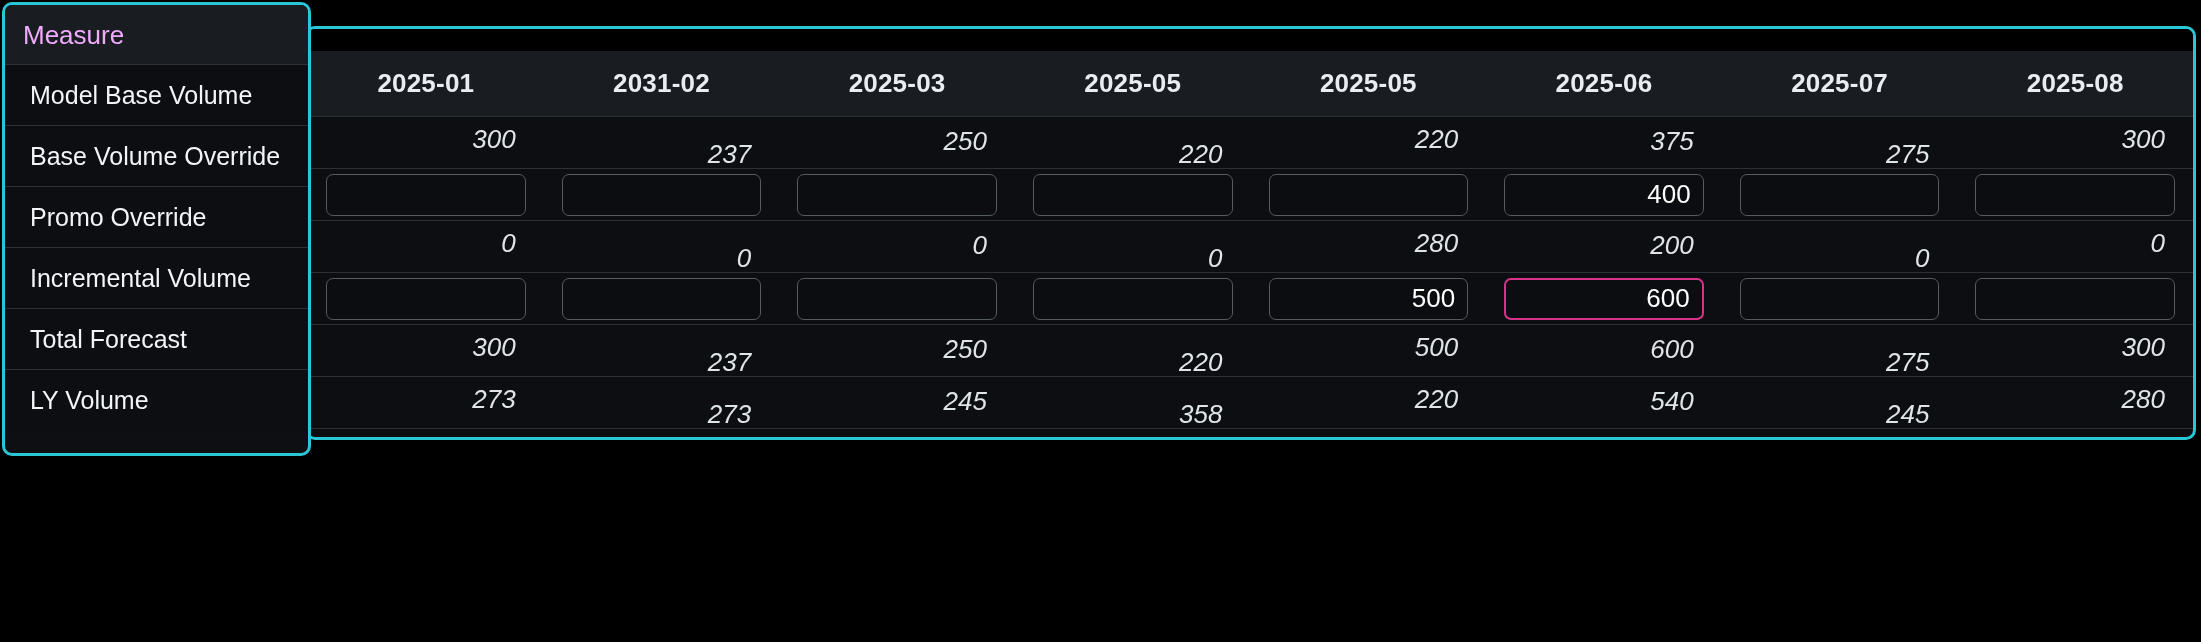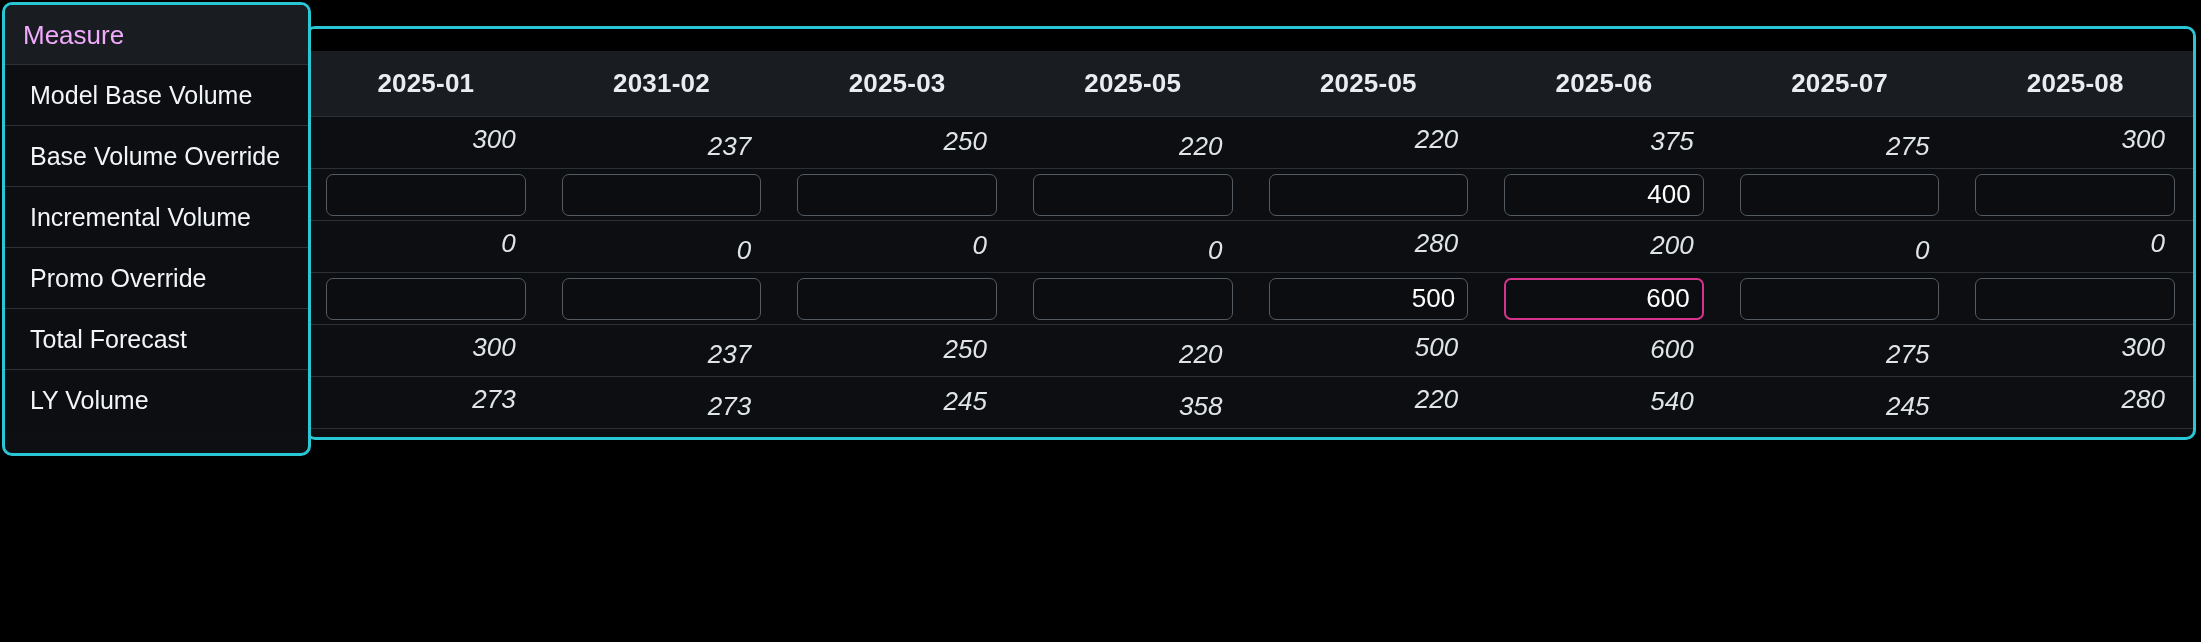--- a/index.html
+++ b/index.html
@@ -72,7 +72,7 @@
 
   
   .nudge-1{position:relative;top:-3px;}
-  .nudge-2{position:relative;top:4px;}
+  .nudge-2{position:relative;top:12px;}
   .nudge-3{position:relative;top:-1px;margin-left:24px;}
 
   

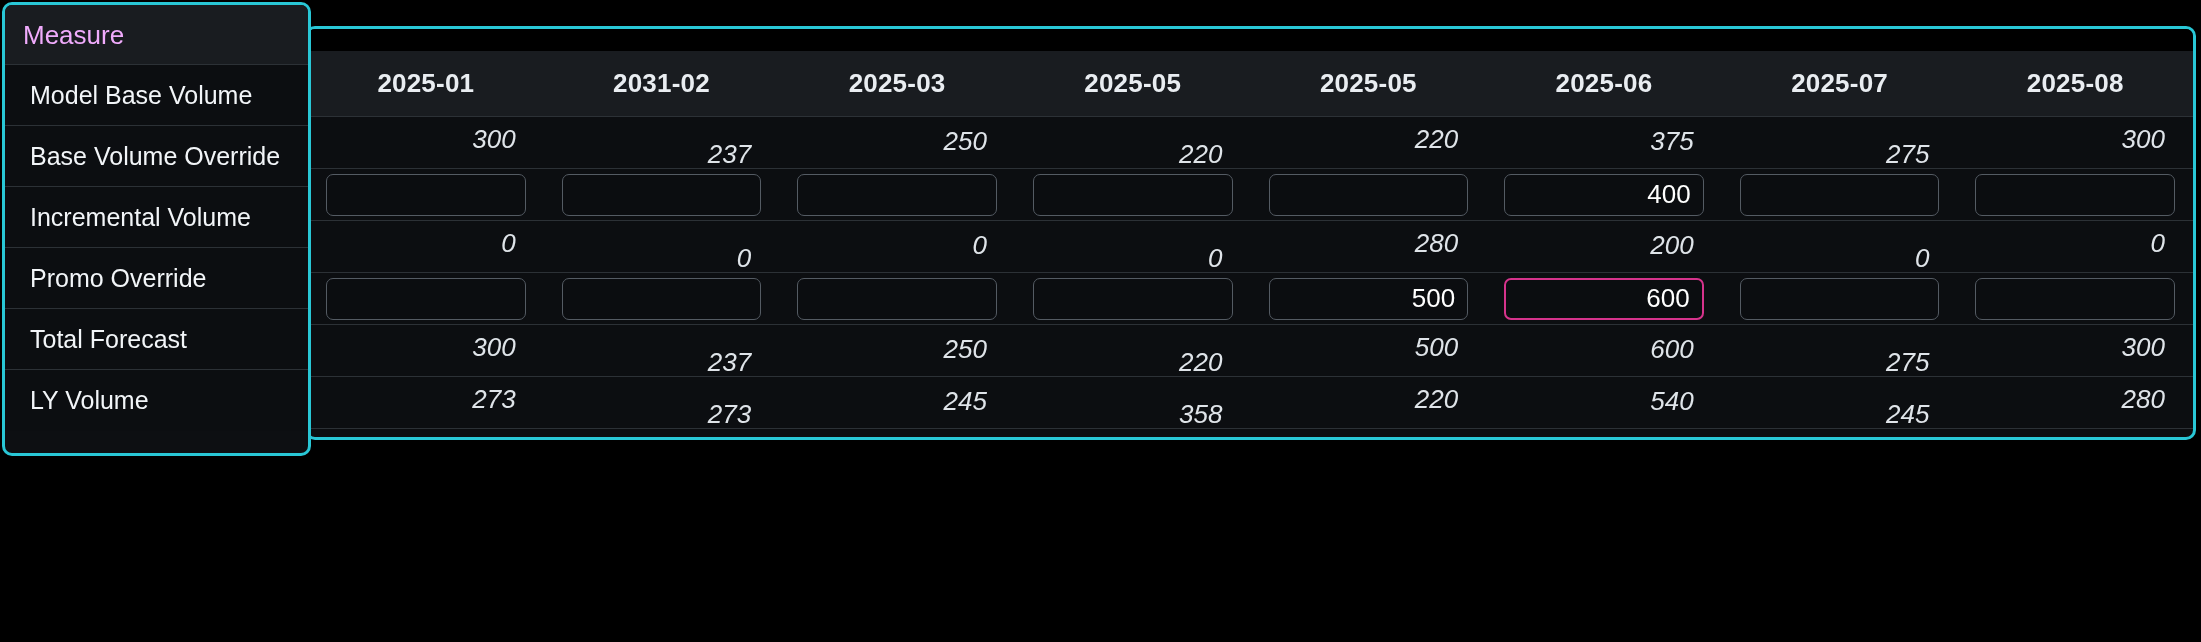--- a/index.html
+++ b/index.html
@@ -233,8 +233,8 @@
     <div id="measure-items">
         <div class="measure-item">Model Base Volume</div>
         <div class="measure-item">Base Volume Override</div>
+        <div class="measure-item">Promo Override</div>
         <div class="measure-item">Incremental Volume</div>
-        <div class="measure-item">Promo Override</div>
         <div class="measure-item">Total Forecast</div>
         <div class="measure-item">LY Volume</div>
       </div>

